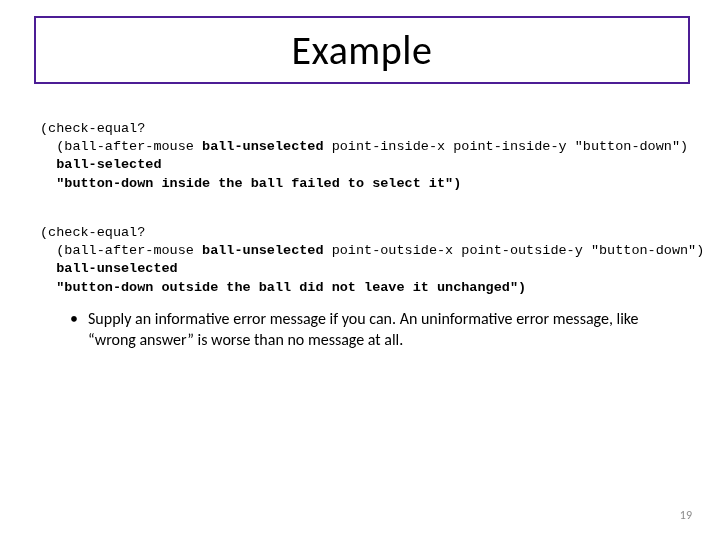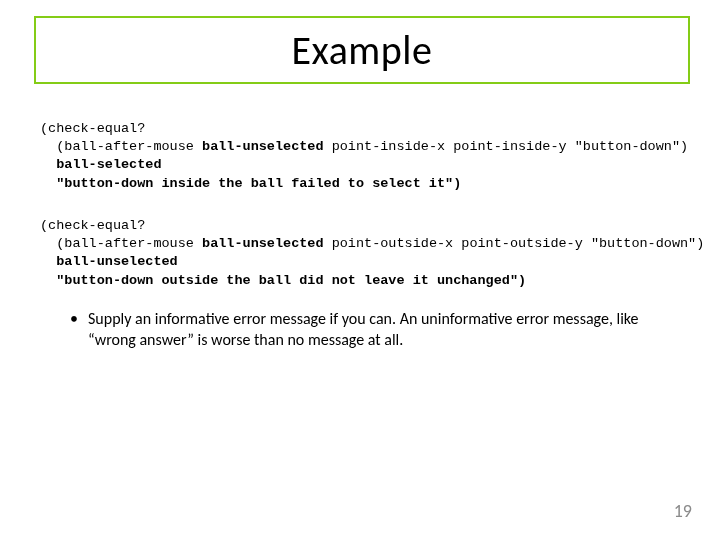--- a/index.html
+++ b/index.html
@@ -24,7 +24,7 @@
     top: 16px;
     width: 652px;
     height: 64px;
-    border: 2px solid #84cc16;
+    border: 2px solid #4c1d95;
     display: flex;
     align-items: center;
     justify-content: center;

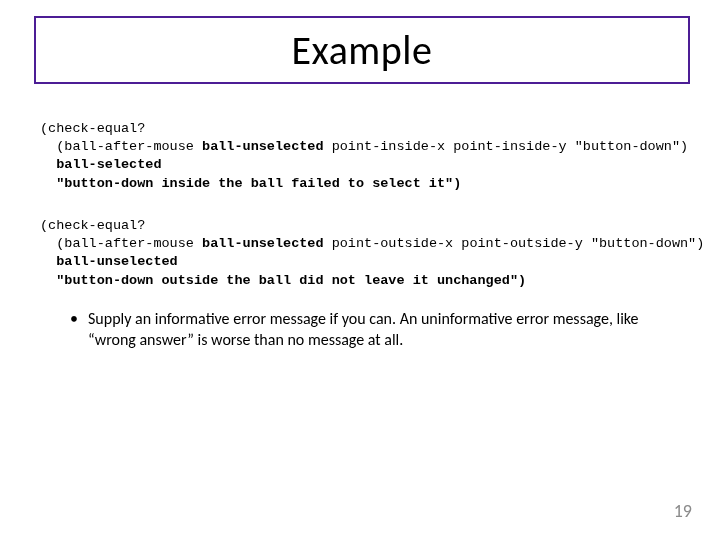--- a/index.html
+++ b/index.html
@@ -47,7 +47,7 @@
     margin-top: 12px;
   }
   .code1 { top: 108px; }
-  .code2 { top: 205px; }
+  .code2 { top: 212px; }
   .code b { font-weight: 700; }
   .bullets {
     position: absolute;

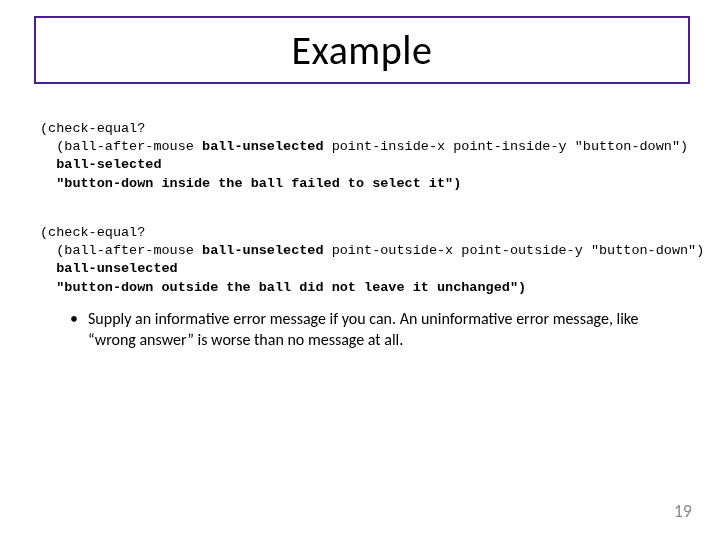--- a/index.html
+++ b/index.html
@@ -76,7 +76,7 @@
     position: absolute;
     right: 28px;
     bottom: 18px;
-    font-size: 18px;
+    font-size: 12px;
     color: #8b8b8b;
   }
 </style>

